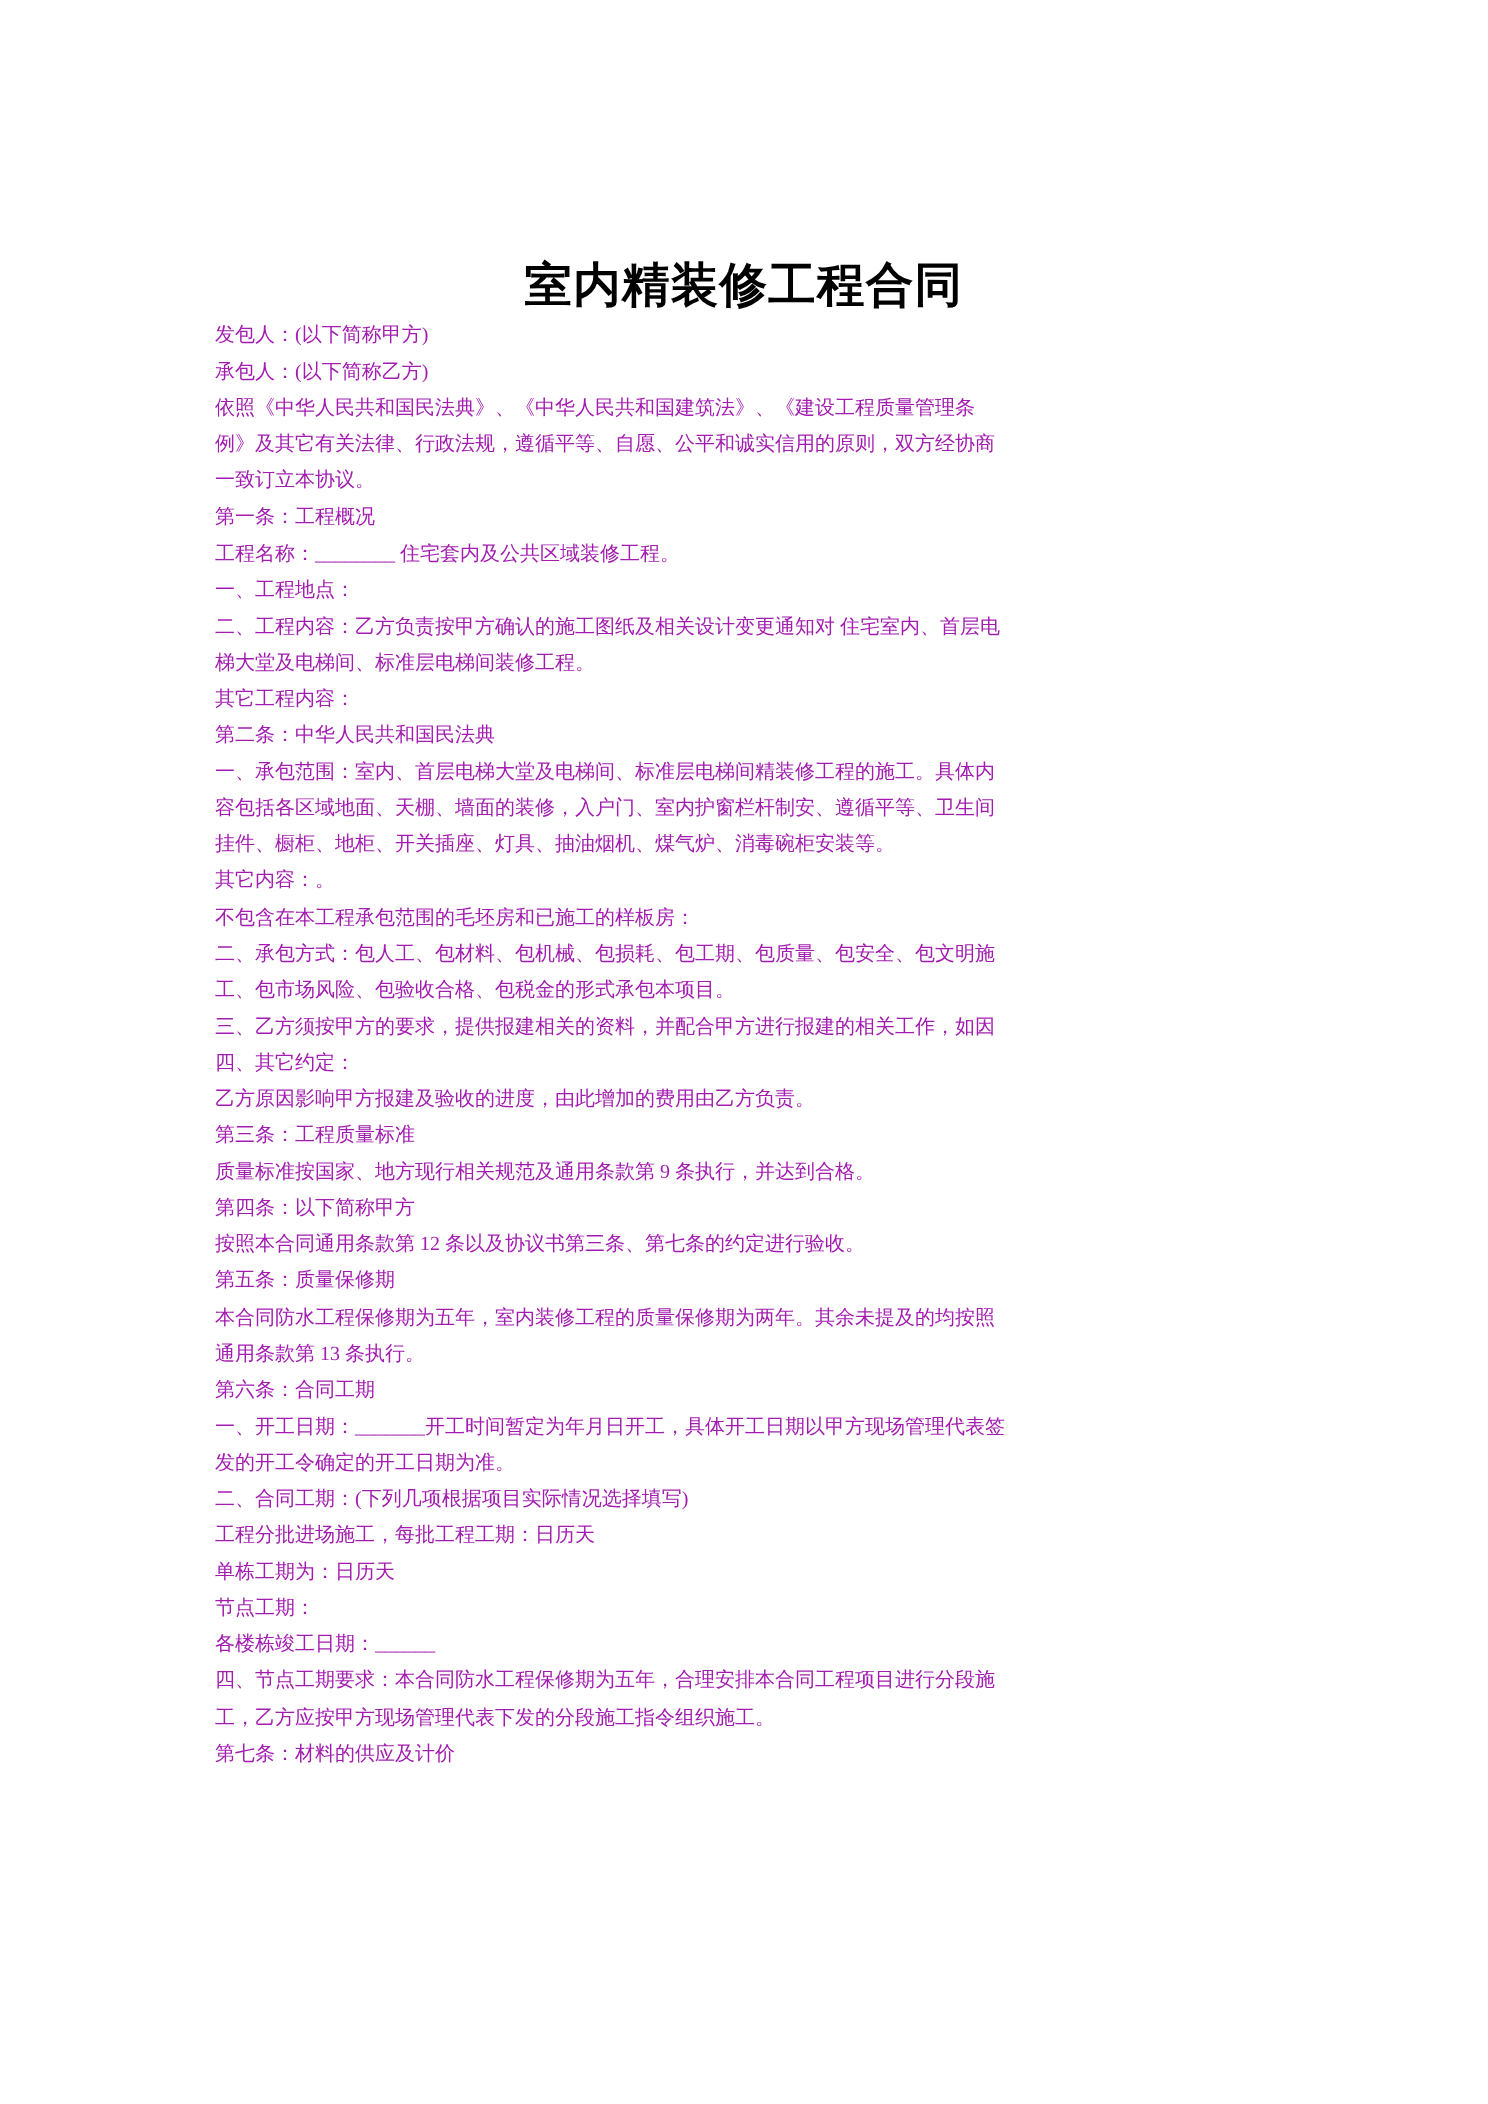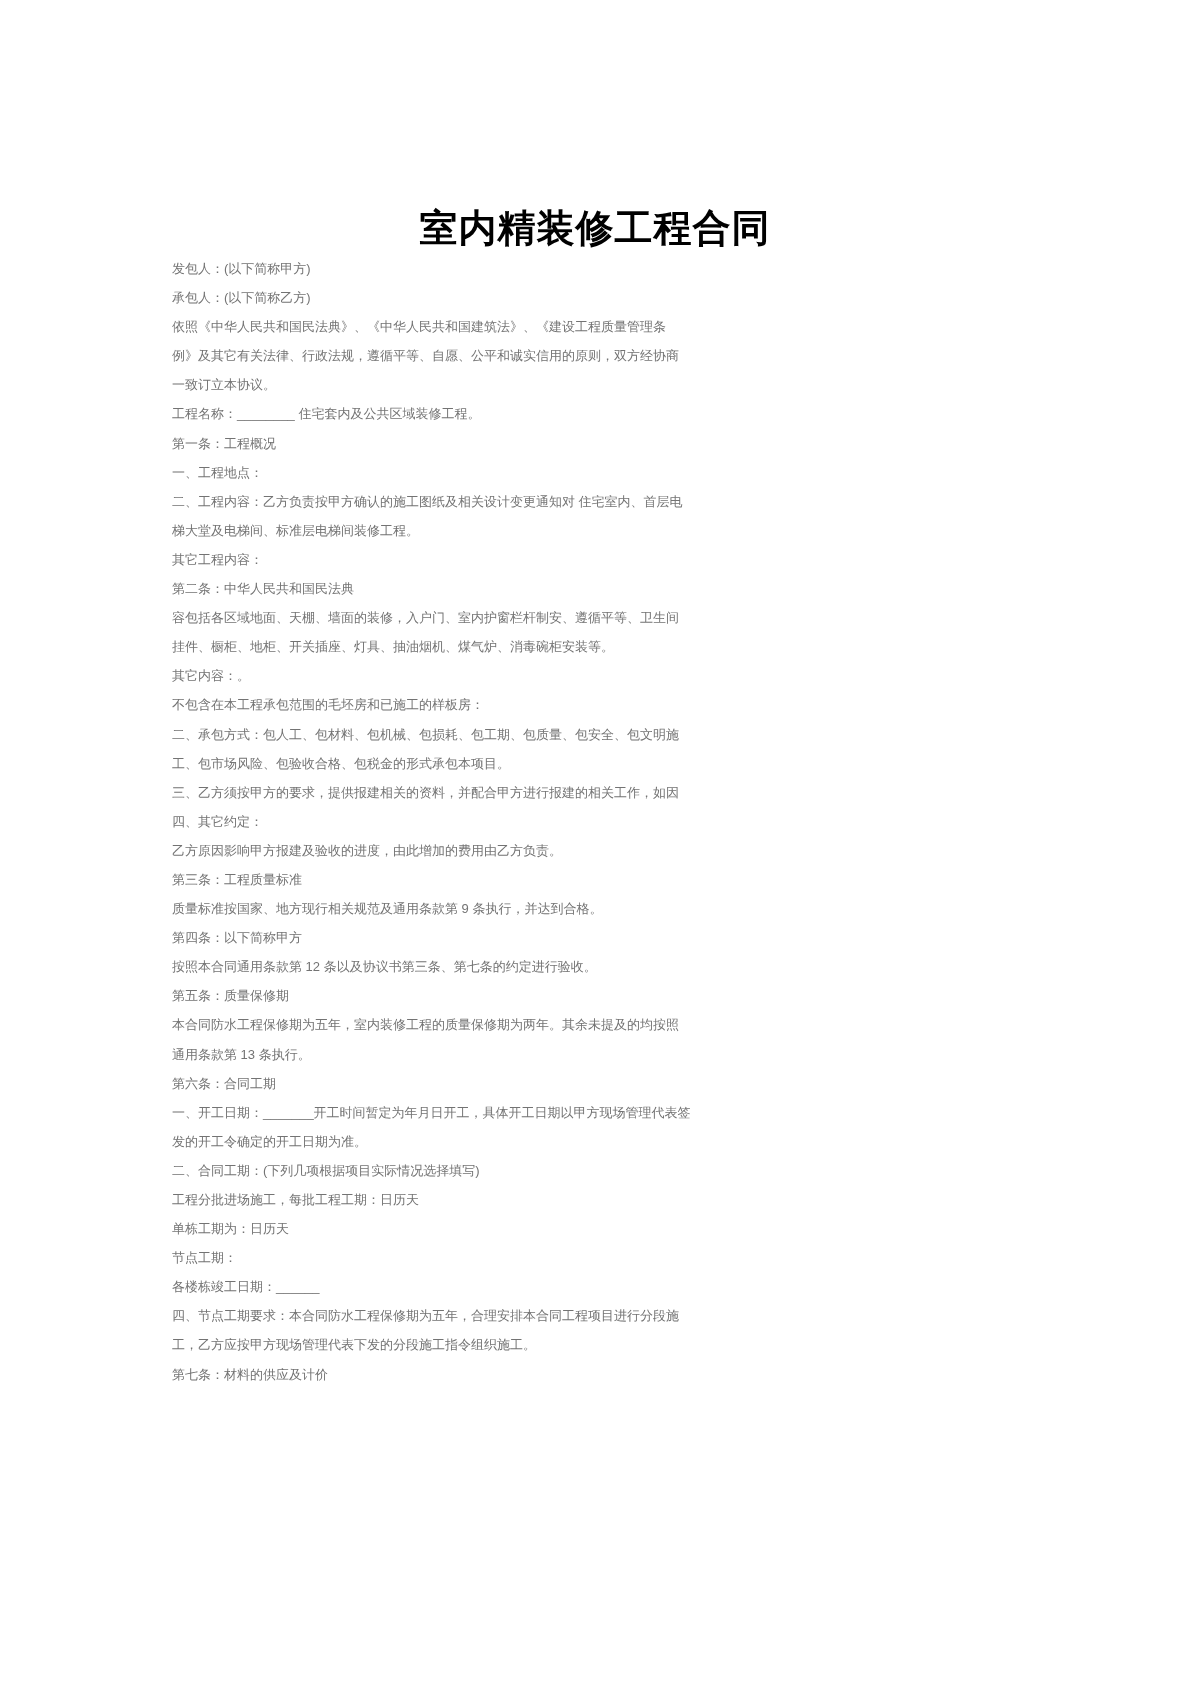--- a/index.html
+++ b/index.html
@@ -12,7 +12,7 @@
   }
   .body {
     position: absolute; left: 172px; top: 206px; width: 846px;
-    font-family: Liberation Sans, sans-serif; font-size: 13px; color: #737373;
+    font-family: Liberation Serif, serif; font-size: 16px; color: #a21caf;
     line-height: 29.1px;
   }
   .line { white-space: nowrap; height: 29.1px; }

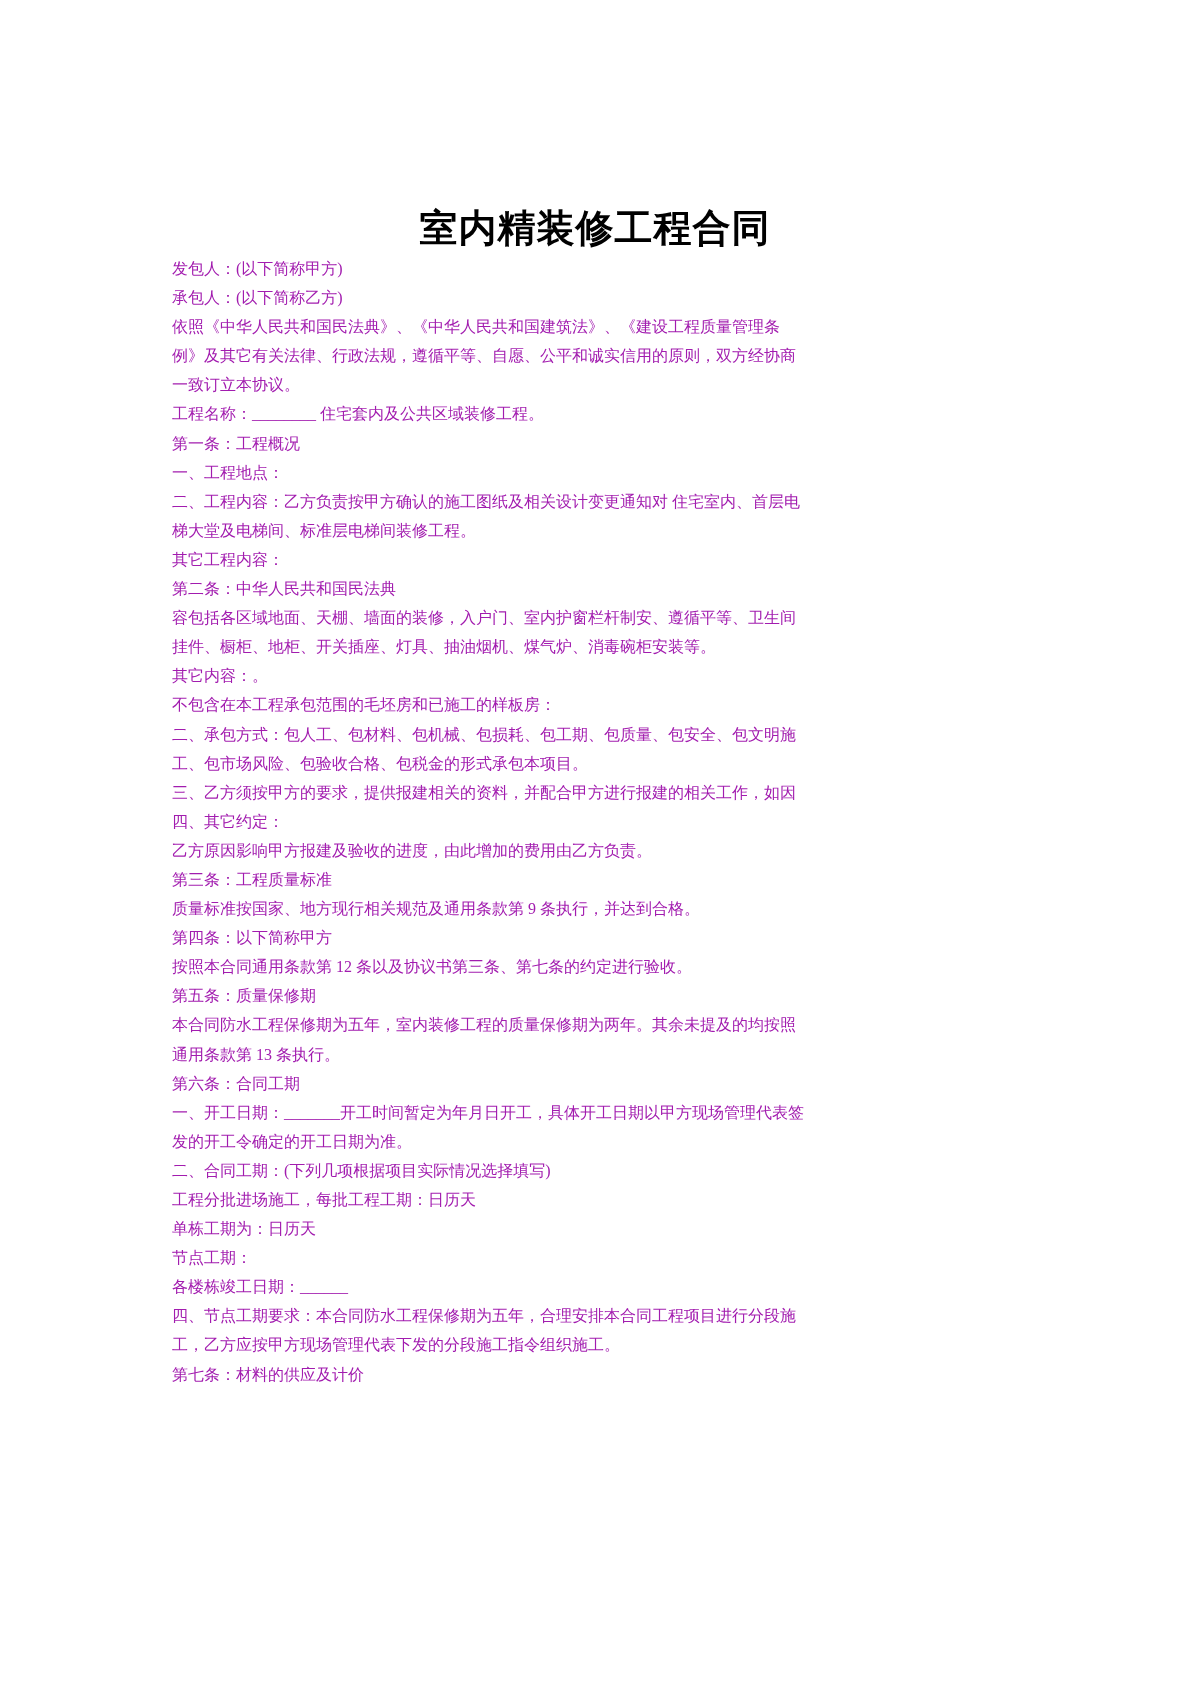--- a/index.html
+++ b/index.html
@@ -28,8 +28,8 @@
       <div class="line">依照《中华人民共和国民法典》、《中华人民共和国建筑法》、《建设工程质量管理条</div>
       <div class="line">例》及其它有关法律、行政法规，遵循平等、自愿、公平和诚实信用的原则，双方经协商</div>
       <div class="line">一致订立本协议。</div>
+      <div class="line">第一条：工程概况</div>
       <div class="line">工程名称：________ 住宅套内及公共区域装修工程。</div>
-      <div class="line">第一条：工程概况</div>
       <div class="line">一、工程地点：</div>
       <div class="line">二、工程内容：乙方负责按甲方确认的施工图纸及相关设计变更通知对 住宅室内、首层电</div>
       <div class="line">梯大堂及电梯间、标准层电梯间装修工程。</div>

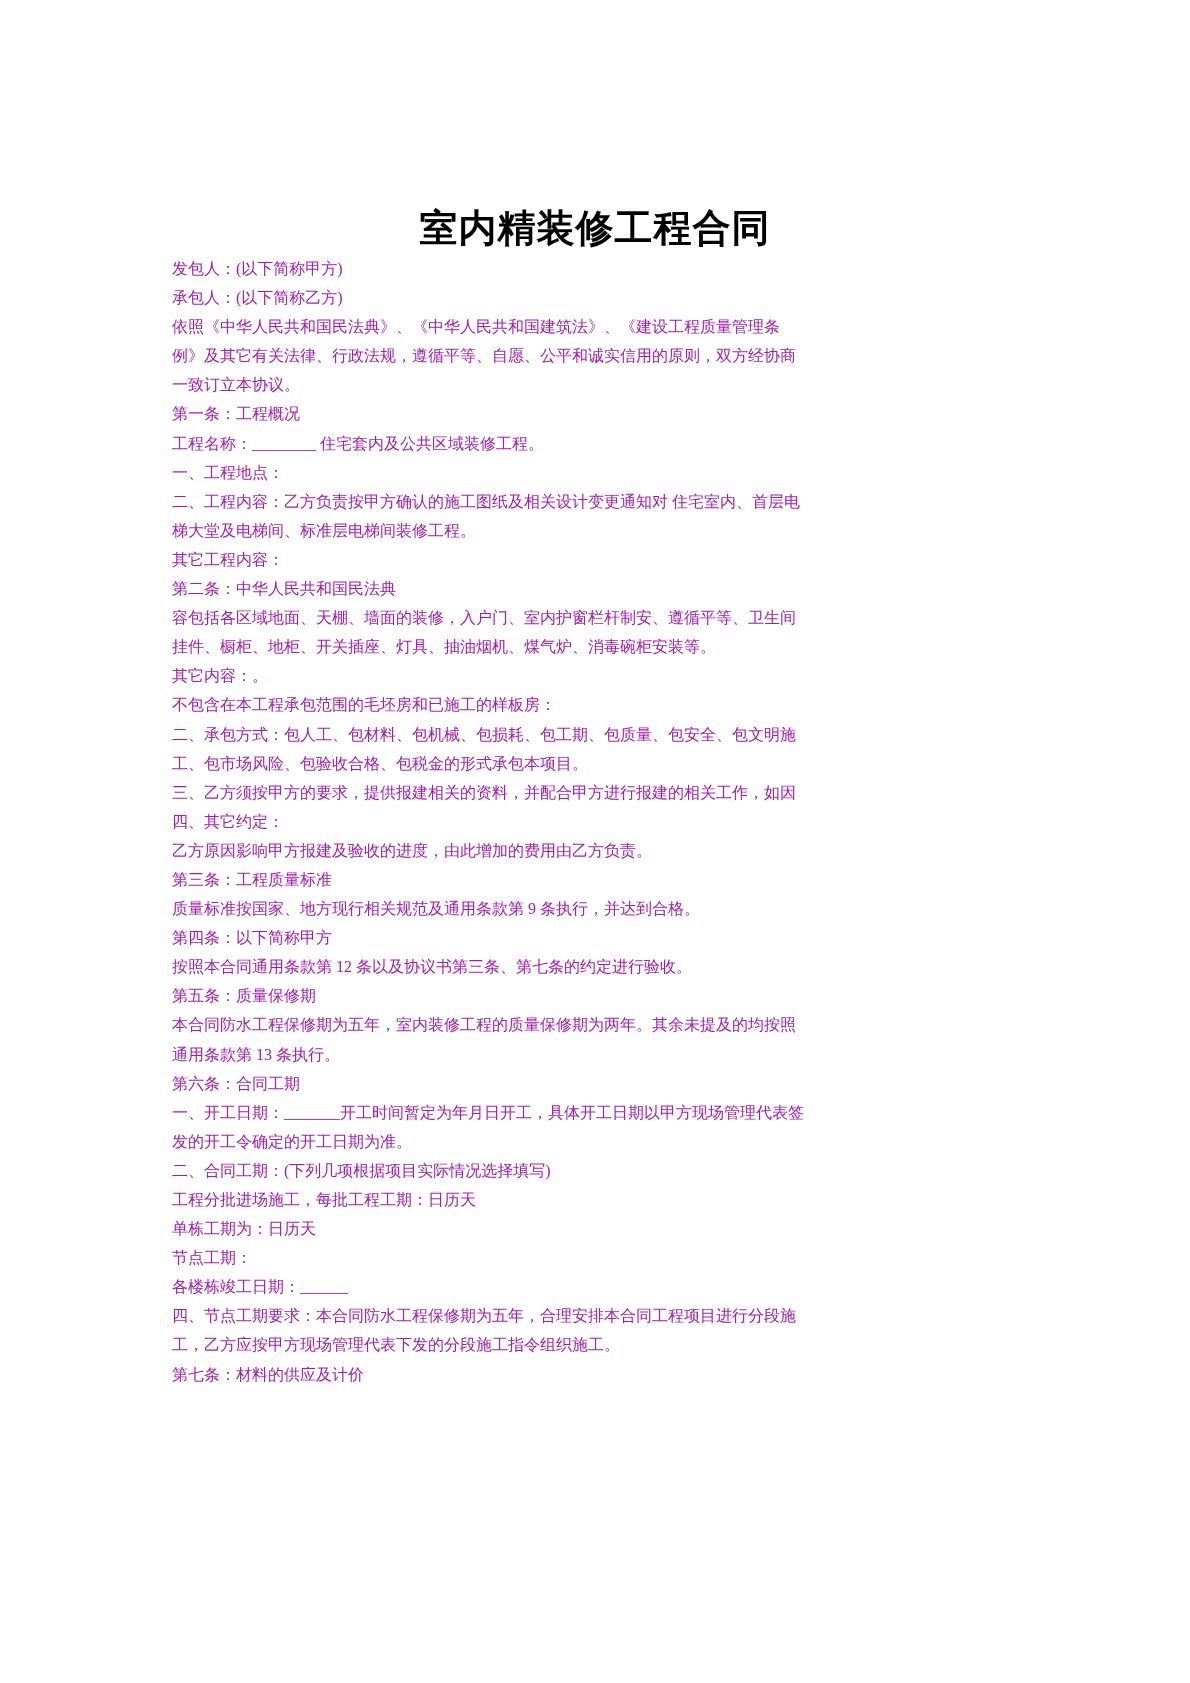--- a/index.html
+++ b/index.html
@@ -35,6 +35,7 @@
       <div class="line">梯大堂及电梯间、标准层电梯间装修工程。</div>
       <div class="line">其它工程内容：</div>
       <div class="line">第二条：中华人民共和国民法典</div>
+      <div class="line">一、承包范围：室内、首层电梯大堂及电梯间、标准层电梯间精装修工程的施工。具体内</div>
       <div class="line">容包括各区域地面、天棚、墙面的装修，入户门、室内护窗栏杆制安、遵循平等、卫生间</div>
       <div class="line">挂件、橱柜、地柜、开关插座、灯具、抽油烟机、煤气炉、消毒碗柜安装等。</div>
       <div class="line">其它内容：。</div>

